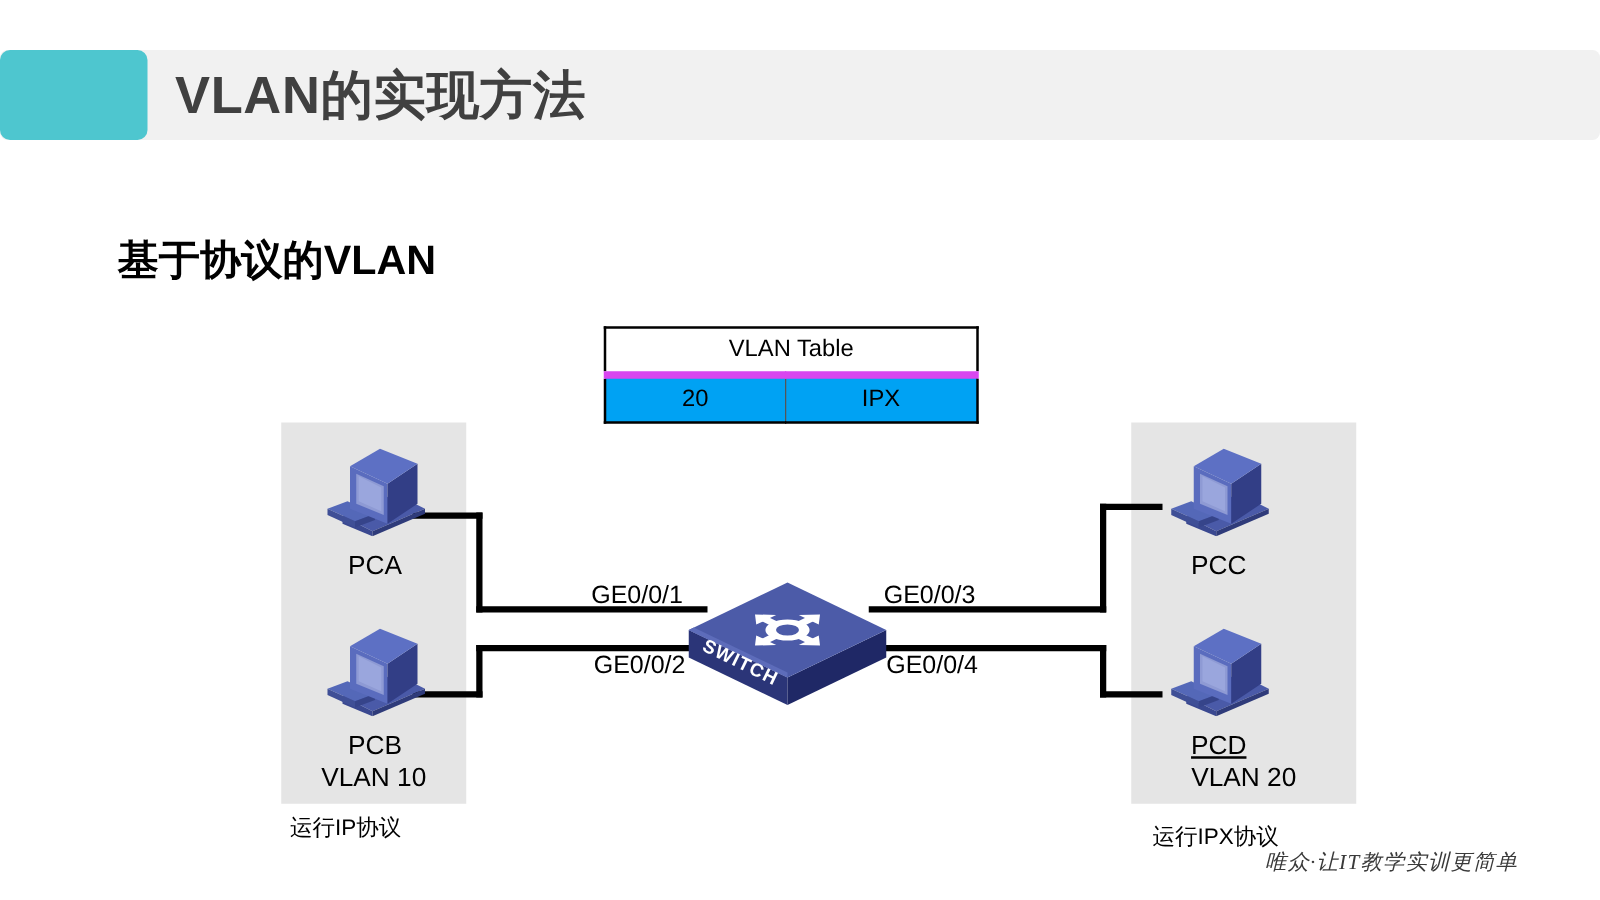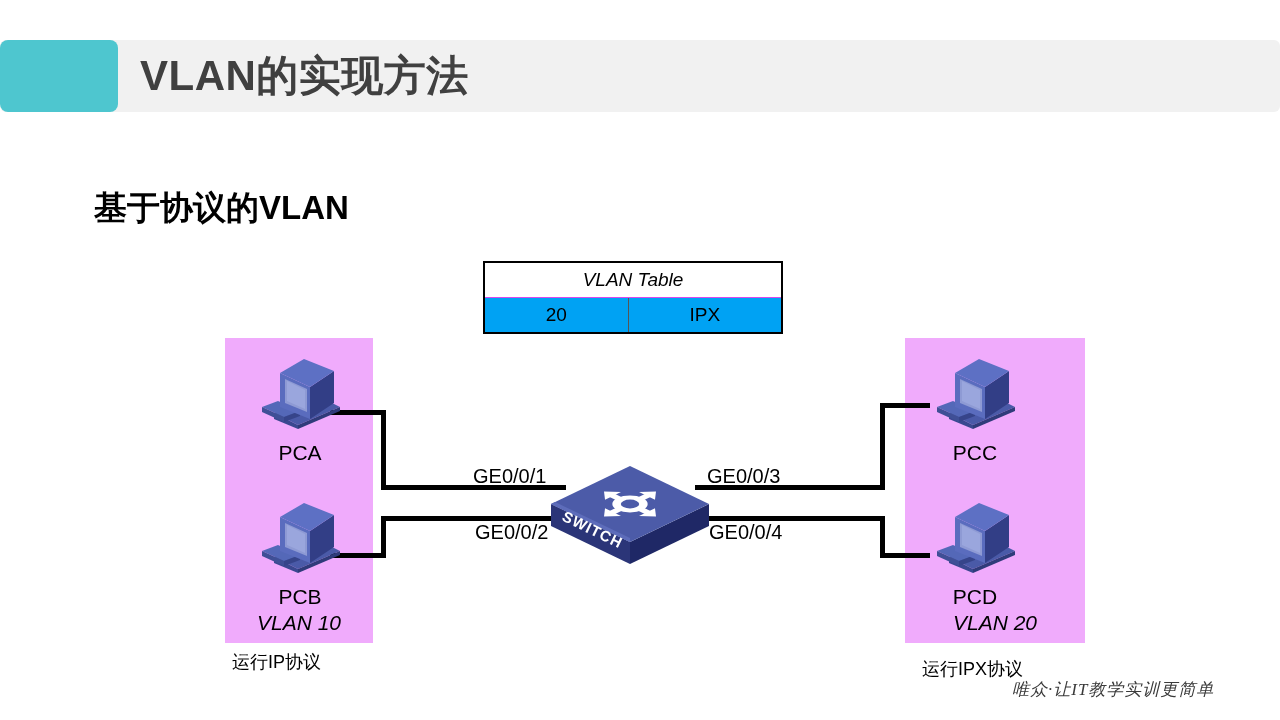--- a/index.html
+++ b/index.html
@@ -78,8 +78,7 @@
     font-family: "Liberation Sans", "DejaVu Sans", sans-serif;
   }
   .vlan-table .tbl-title {
-    border-bottom: 1px solid #d946ef;
-    font-style: italic;
+    border-bottom: 6px solid #d946ef;
   }
   .vlan-table tr.data-row td {
     background: #00a2f3;

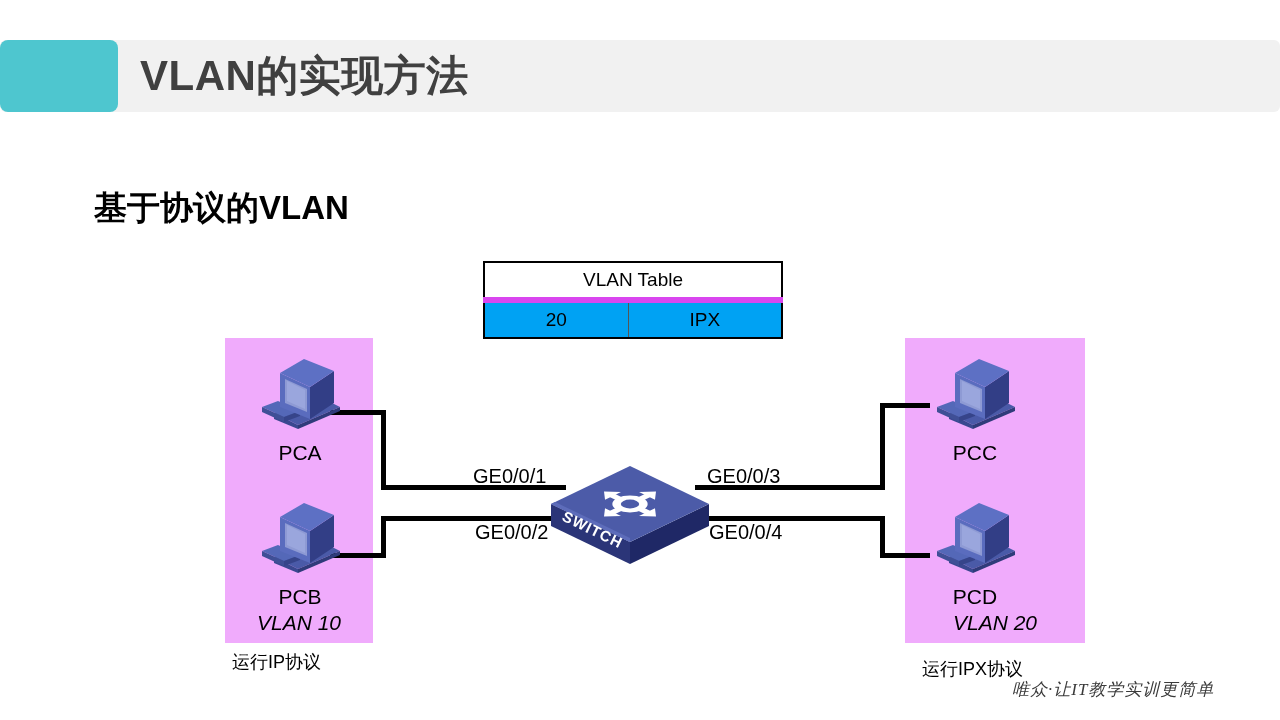--- a/index.html
+++ b/index.html
@@ -122,7 +122,7 @@
   #pc-a { left: 245px; top: 357px; }
   #pc-b { left: 245px; top: 501px; }
   #pc-c { left: 920px; top: 357px; }
-  #pc-d { left: 920px; top: 501px; }
+  #pc-d { left: 920px; top: 501px; text-decoration: underline; }
 
   
   #switch-node {

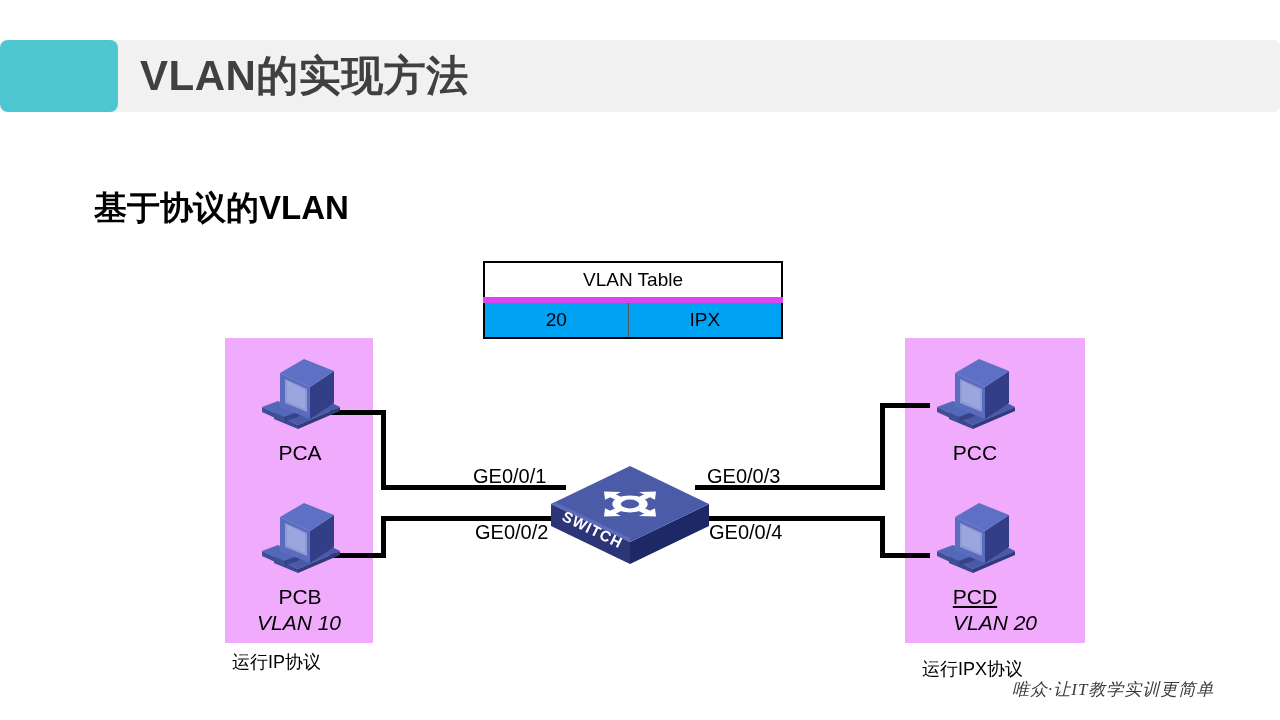--- a/index.html
+++ b/index.html
@@ -89,8 +89,7 @@
   
   .vlan-group {
     position: absolute;
-    background: #f0abfc;
-    font-style: italic;
+    background: #e5e5e5;
   }
   #vlan-group-left  { left: 225px; top: 338px; width: 148px; height: 305px; }
   #vlan-group-right { left: 905px; top: 338px; width: 142px; height: 305px; padding-left: 38px; }

